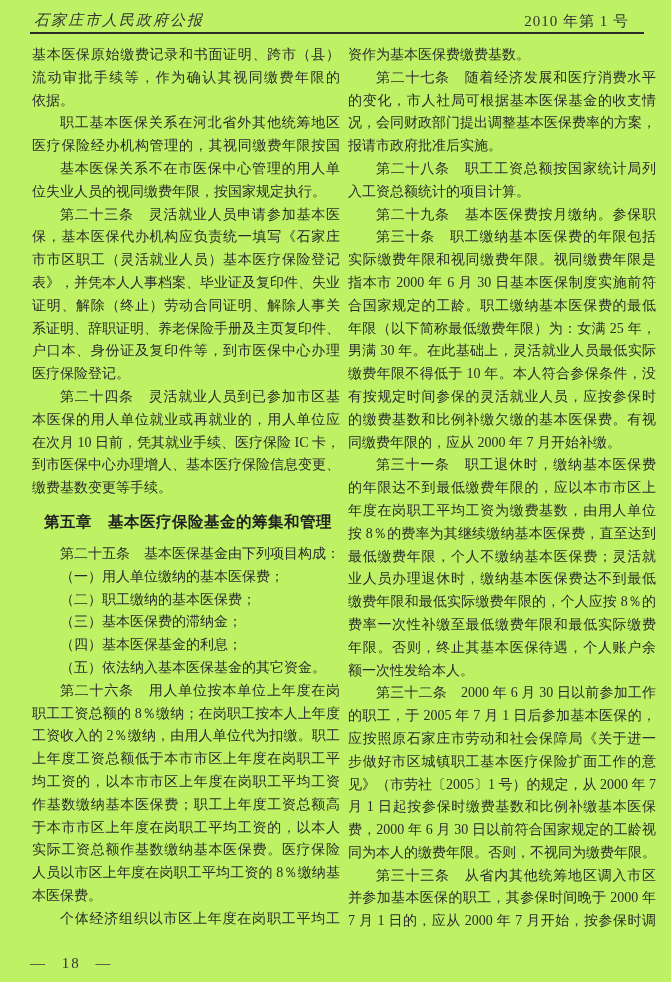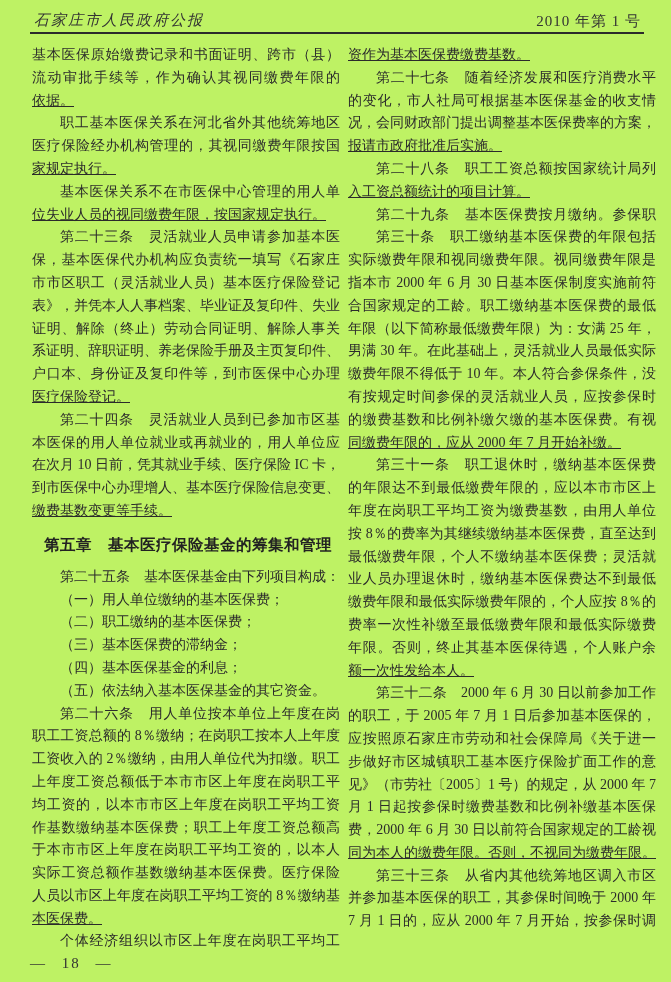--- a/index.html
+++ b/index.html
@@ -29,7 +29,7 @@
   }
   .issue-number {
     position: absolute;
-    right: 30px;
+    right: 42px;
     top: 12px;
     font-size: 15px;
     letter-spacing: 1px;

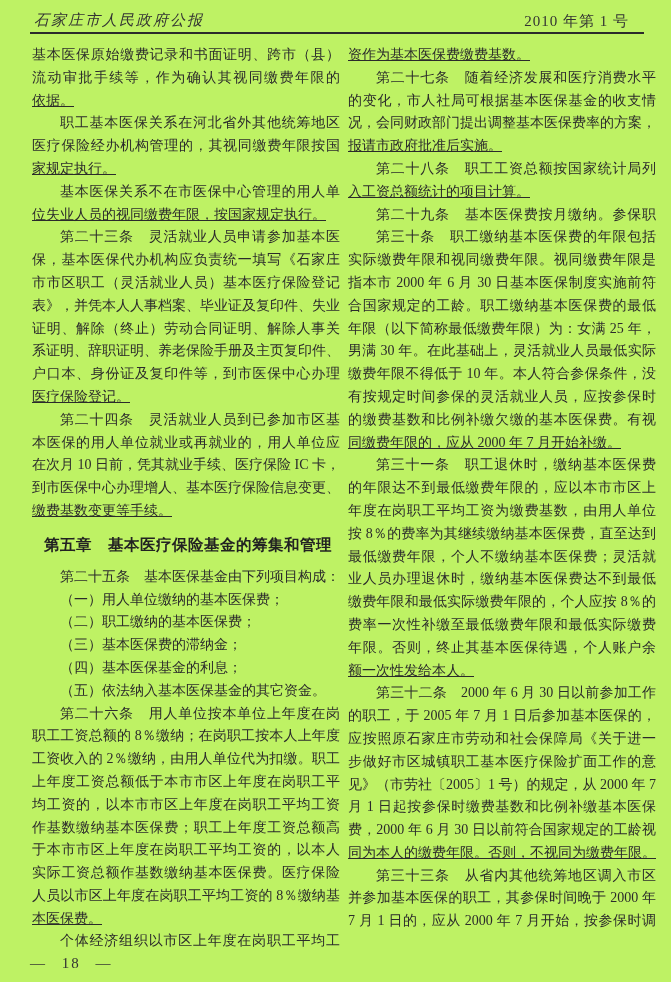--- a/index.html
+++ b/index.html
@@ -62,7 +62,7 @@
     overflow: hidden;
   }
   .k-start { text-indent: 2em; }
-  .k-end   { text-align-last: left; text-decoration: underline; }
+  .k-end   { text-align-last: left; }
   .k-se    { text-indent: 2em; text-align-last: left; }
   .k-heading {
     font-family: "Liberation Sans", "DejaVu Sans", sans-serif;

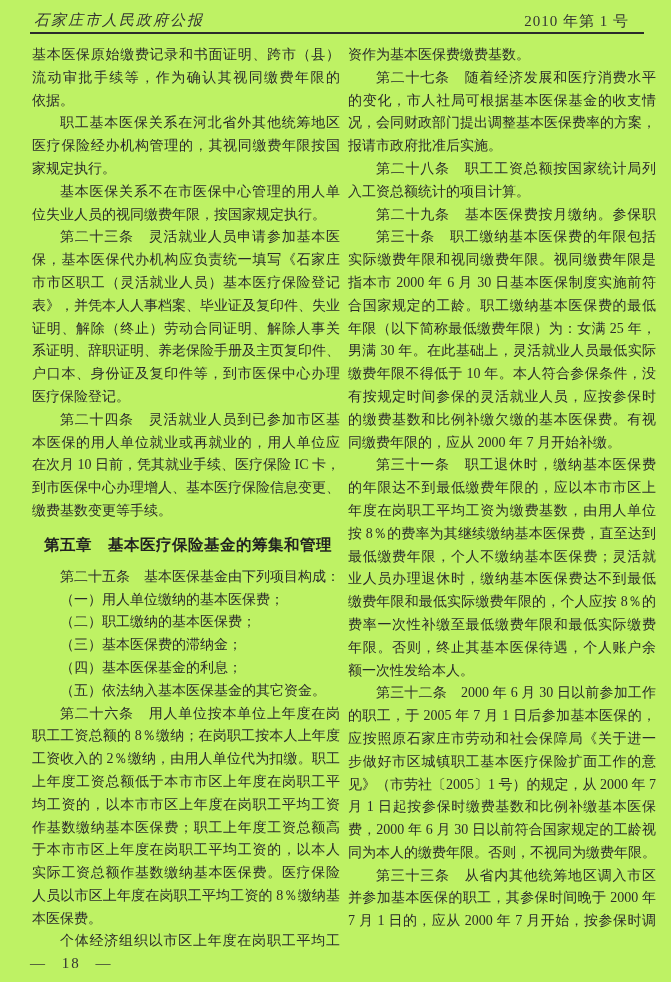--- a/index.html
+++ b/index.html
@@ -106,7 +106,6 @@
       <div class="line k-end">依据。</div>
       <div class="line k-start">职工基本医保关系在河北省外其他统筹地区</div>
       <div class="line k-mid">医疗保险经办机构管理的，其视同缴费年限按国</div>
-      <div class="line k-end">家规定执行。</div>
       <div class="line k-start">基本医保关系不在市医保中心管理的用人单</div>
       <div class="line k-end">位失业人员的视同缴费年限，按国家规定执行。</div>
       <div class="line k-start">第二十三条　灵活就业人员申请参加基本医</div>

